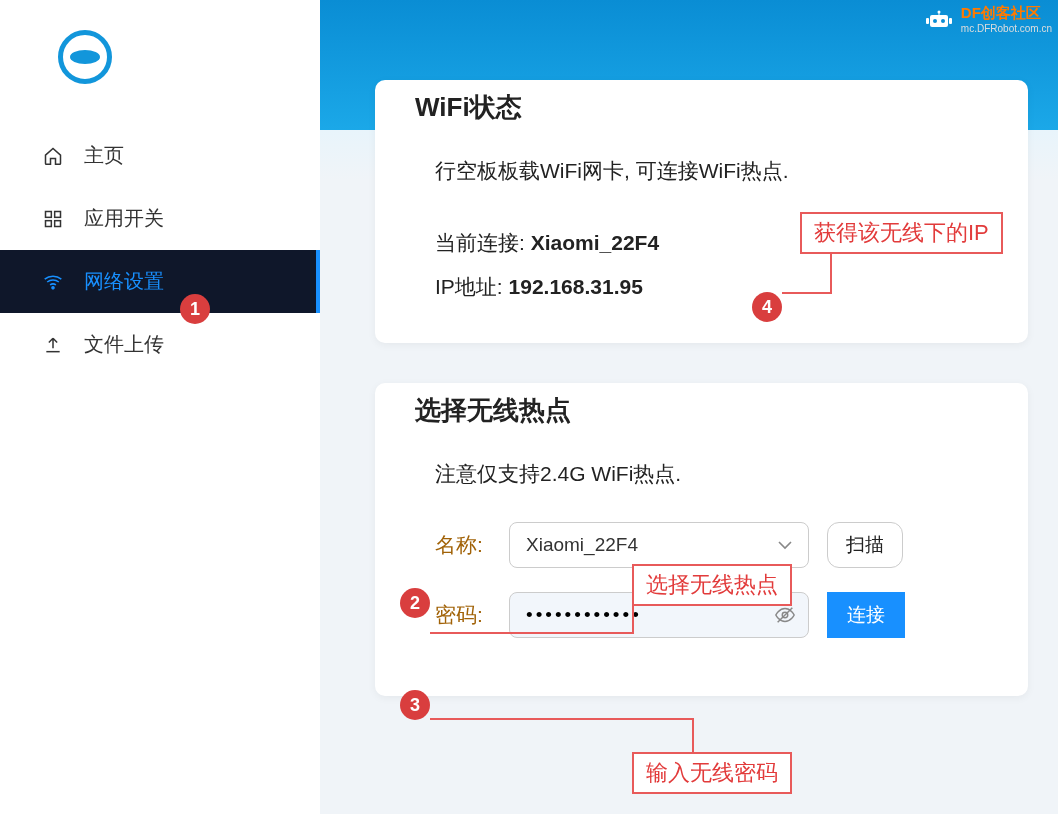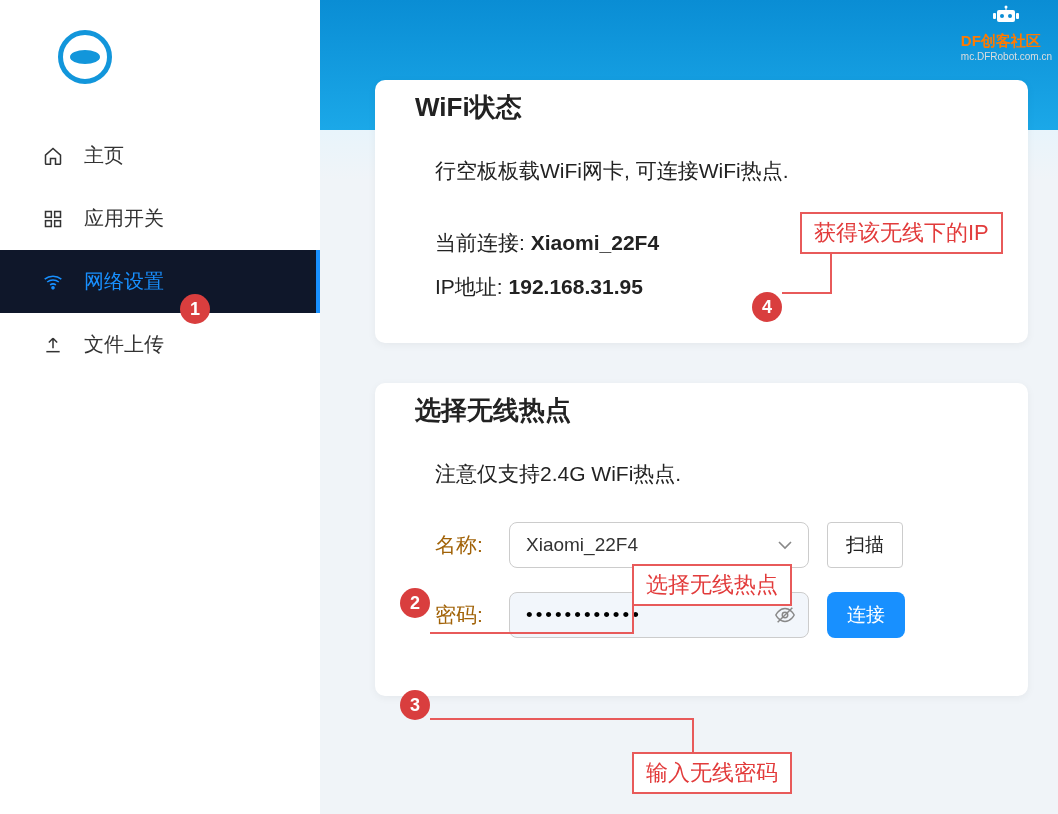--- a/index.html
+++ b/index.html
@@ -166,7 +166,7 @@
       position: absolute;
       top: 4px; right: 6px;
       display: flex; align-items: center; gap: 8px;
-      color: #fff; z-index: 20; flex-direction: column;
+      color: #fff; z-index: 20;
     }
     .wm-icon {
       width: 28px; height: 20px;

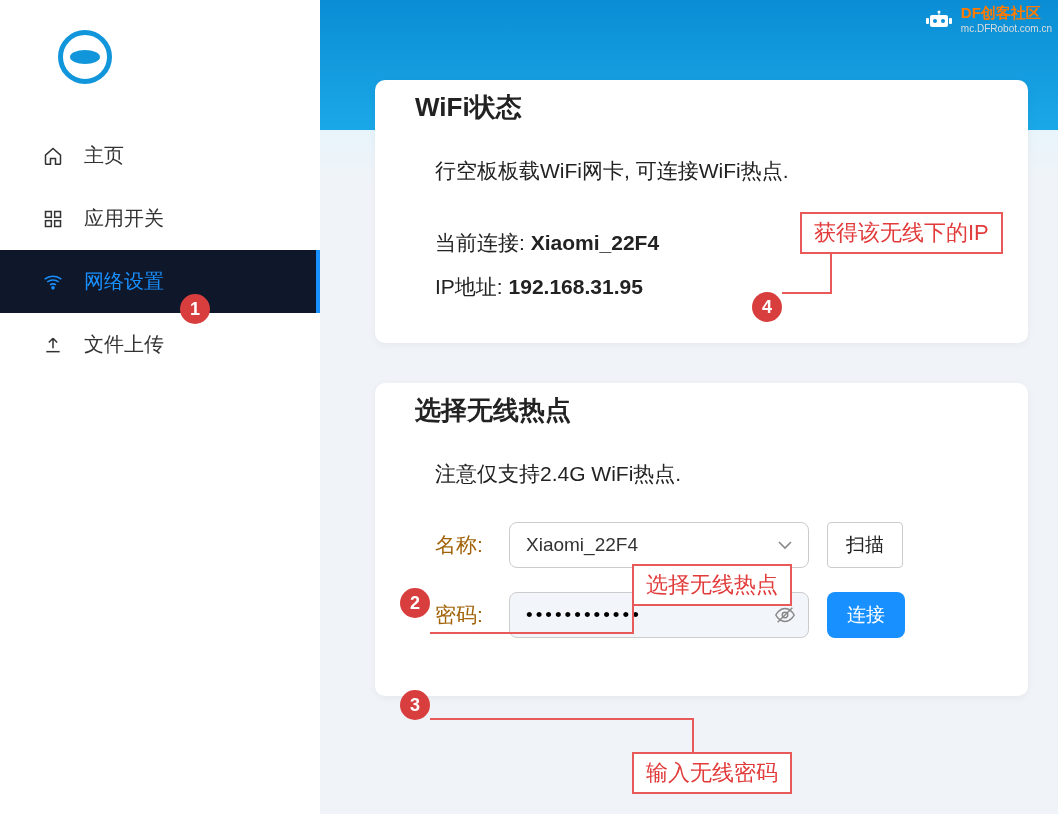--- a/index.html
+++ b/index.html
@@ -128,7 +128,7 @@
     .btn-outline {
       height: 46px; padding: 0 18px;
       border: 1px solid #ccc; background: #fff;
-      border-radius: 4px; font-size: 19px; color: #222;
+      border-radius: 12px; font-size: 19px; color: #222;
       cursor: pointer;
     }
     .btn-primary {

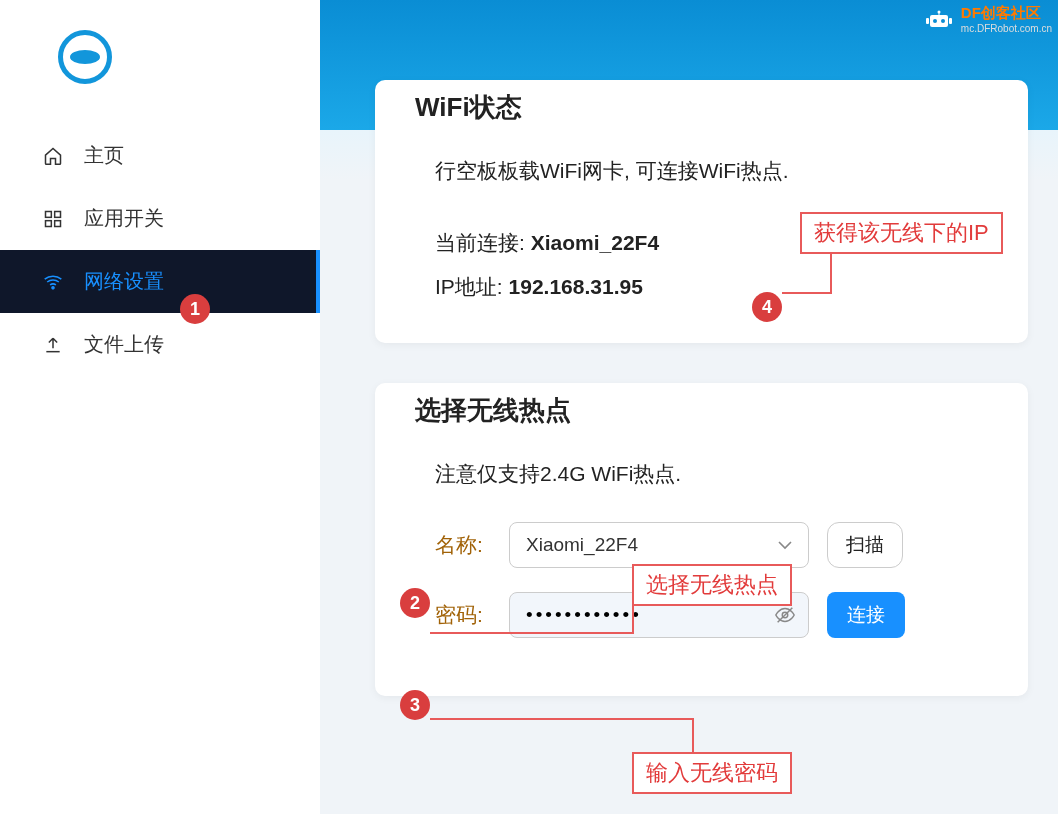--- a/index.html
+++ b/index.html
@@ -134,7 +134,7 @@
     .btn-primary {
       height: 46px; padding: 0 20px;
       background: #1890ff; color: #fff;
-      border: none; border-radius: 8px;
+      border: none; border-radius: 0;
       font-size: 19px; cursor: pointer;
     }
     .marker {

